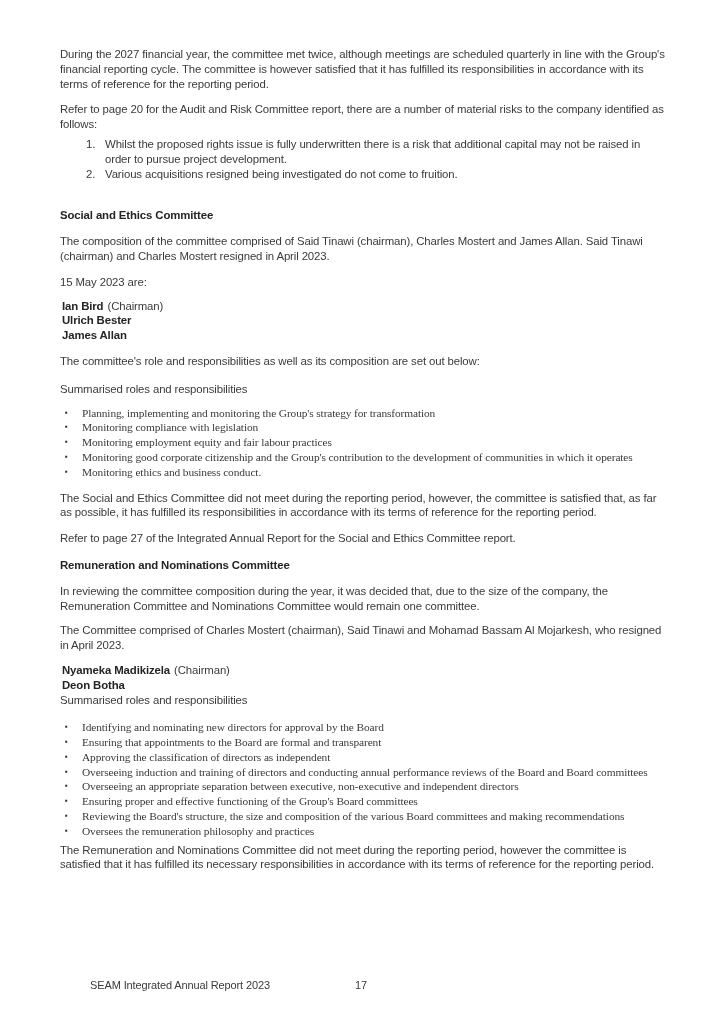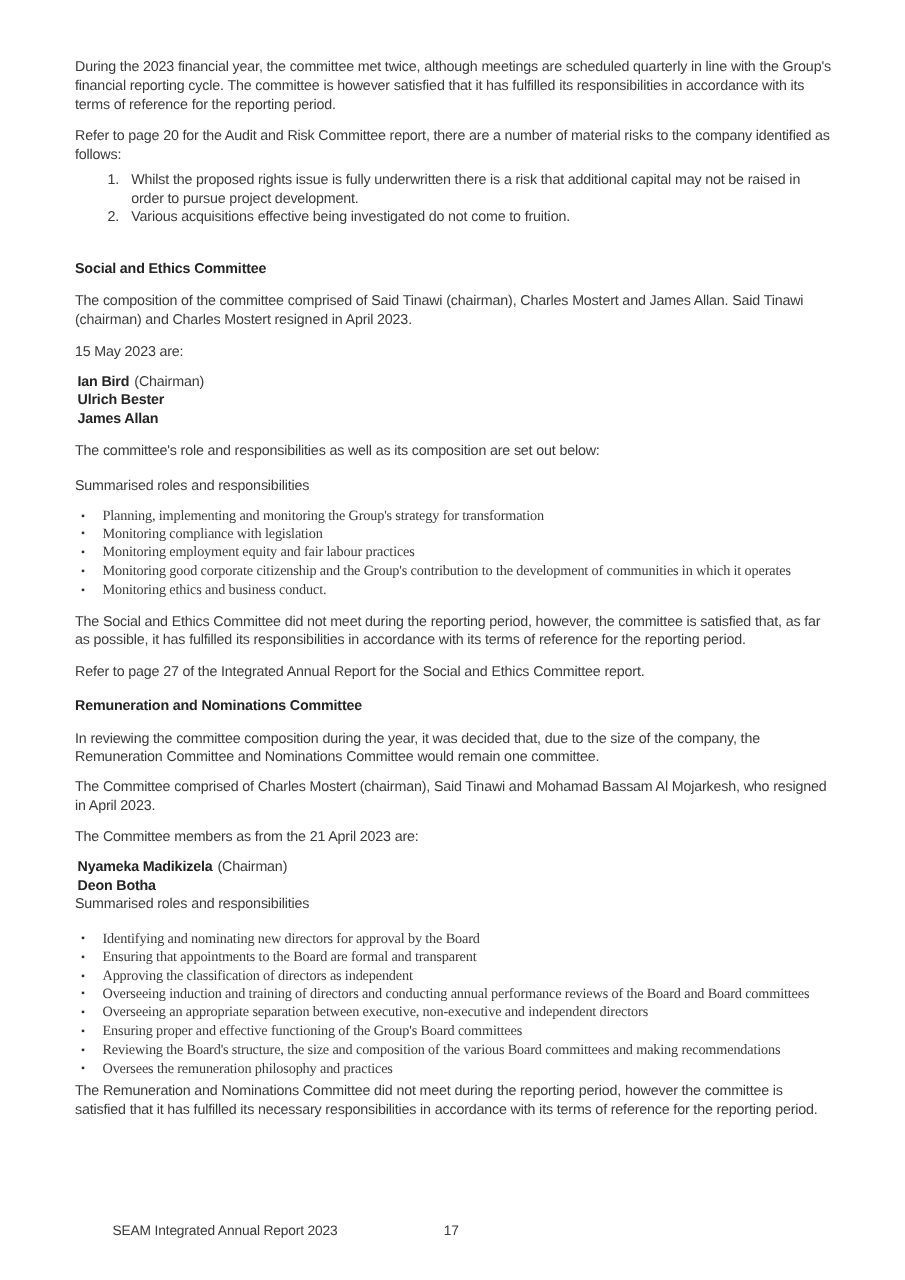--- a/index.html
+++ b/index.html
@@ -126,7 +126,7 @@
 
 <div class="page">
 
-  <p>During the 2023 financial year, the committee met twice, although meetings are scheduled quarterly in line with the Group's financial reporting cycle. The committee is however satisfied that it has fulfilled its responsibilities in accordance with its terms of reference for the reporting period.</p>
+  <p>During the 2027 financial year, the committee met twice, although meetings are scheduled quarterly in line with the Group's financial reporting cycle. The committee is however satisfied that it has fulfilled its responsibilities in accordance with its terms of reference for the reporting period.</p>
 
   <p class="tight">Refer to page 20 for the Audit and Risk Committee report, there are a number of material risks to the company identified as follows:</p>
 

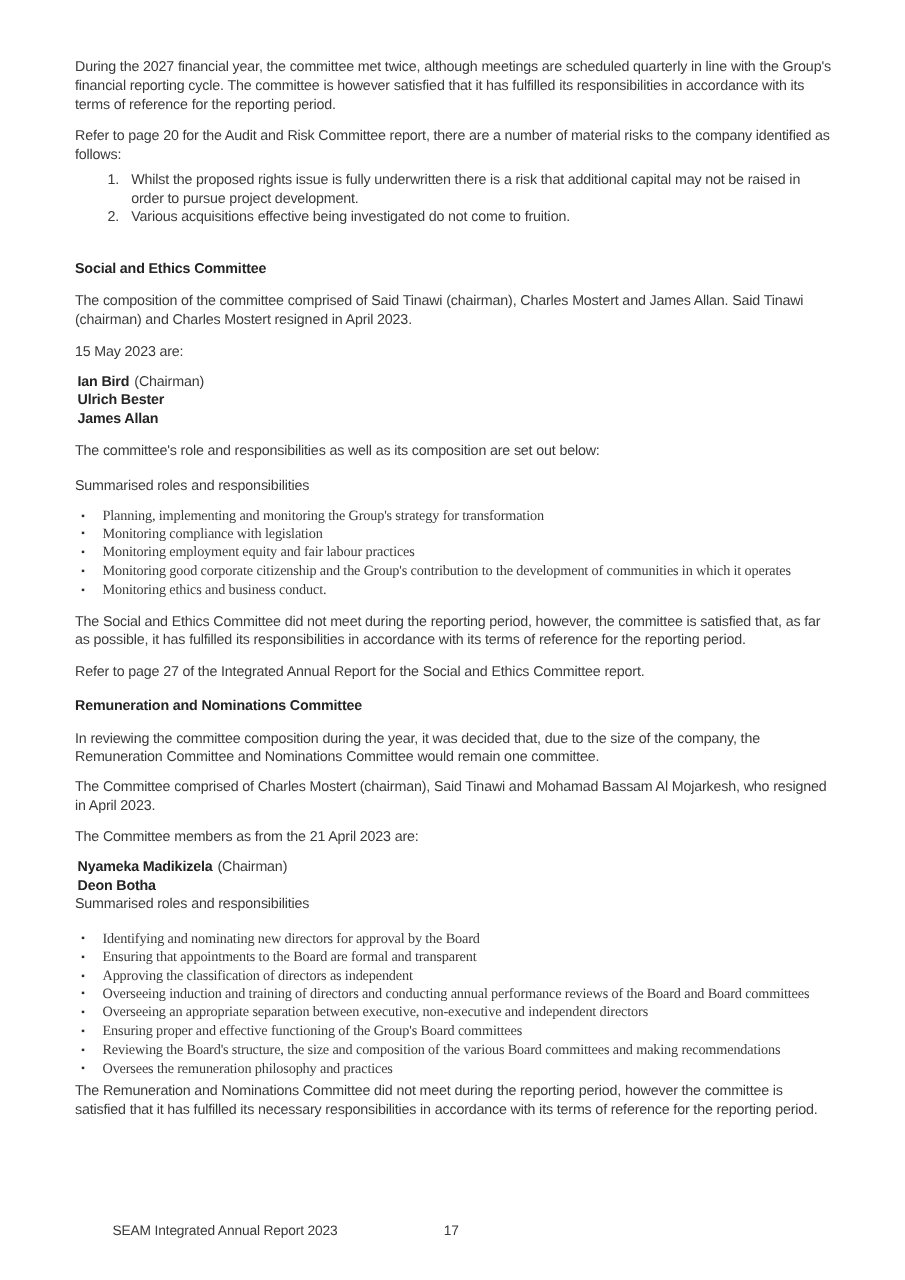--- a/index.html
+++ b/index.html
@@ -137,7 +137,7 @@
     </li>
     <li>
       <span class="risk-num">2.</span>
-      <span class="risk-text">Various acquisitions effective being investigated do not come to fruition.</span>
+      <span class="risk-text">Various acquisitions resigned being investigated do not come to fruition.</span>
     </li>
   </ol>
 

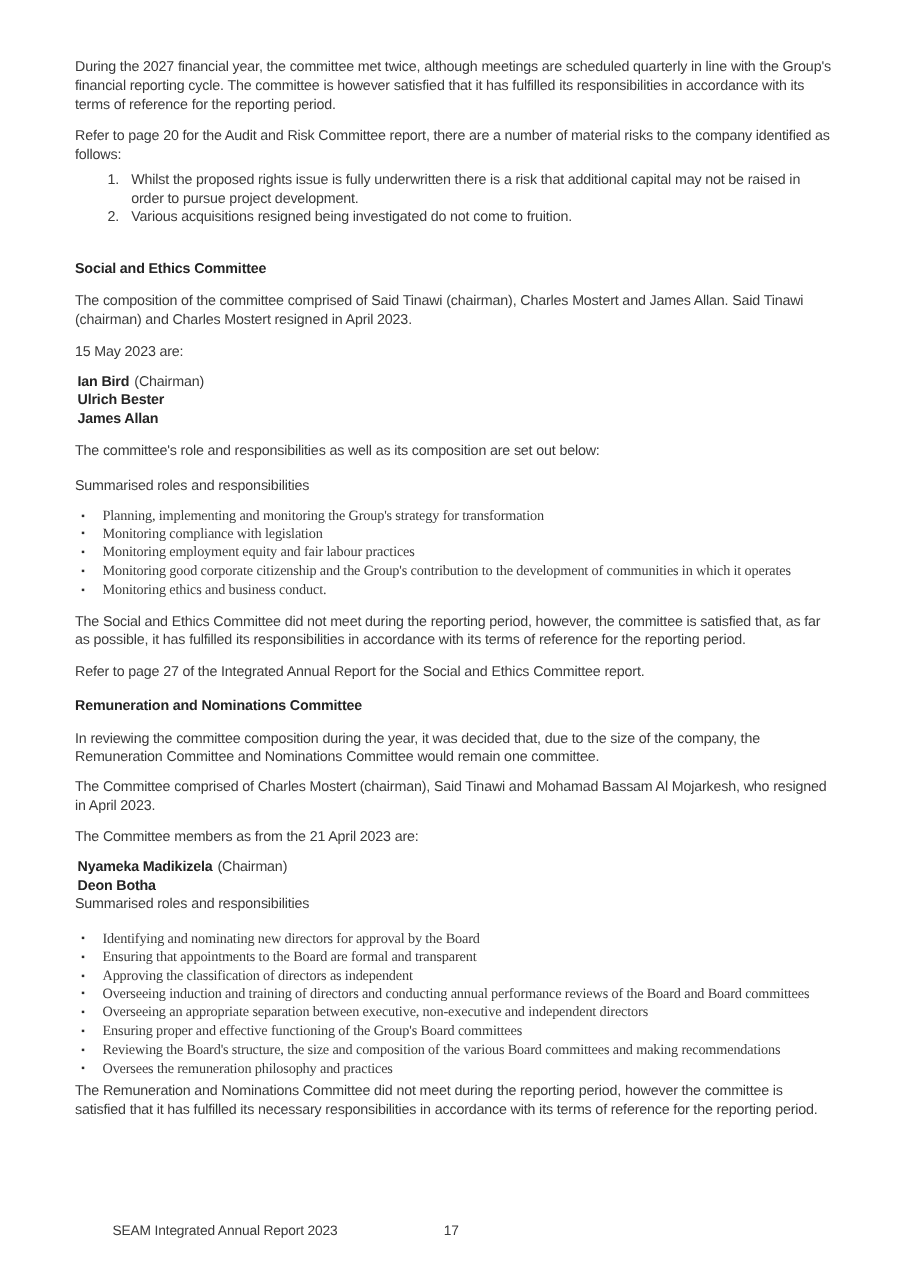--- a/index.html
+++ b/index.html
@@ -196,7 +196,6 @@
 
   <p style="margin-bottom:10px;">The Committee comprised of Charles Mostert (chairman), Said Tinawi and Mohamad Bassam Al Mojarkesh, who resigned in April 2023.</p>
 
-  <p style="margin-bottom:0;">The Committee members as from the 21 April 2023 are:</p>
 
   <div class="members members-flush">
     <div class="member-line">

